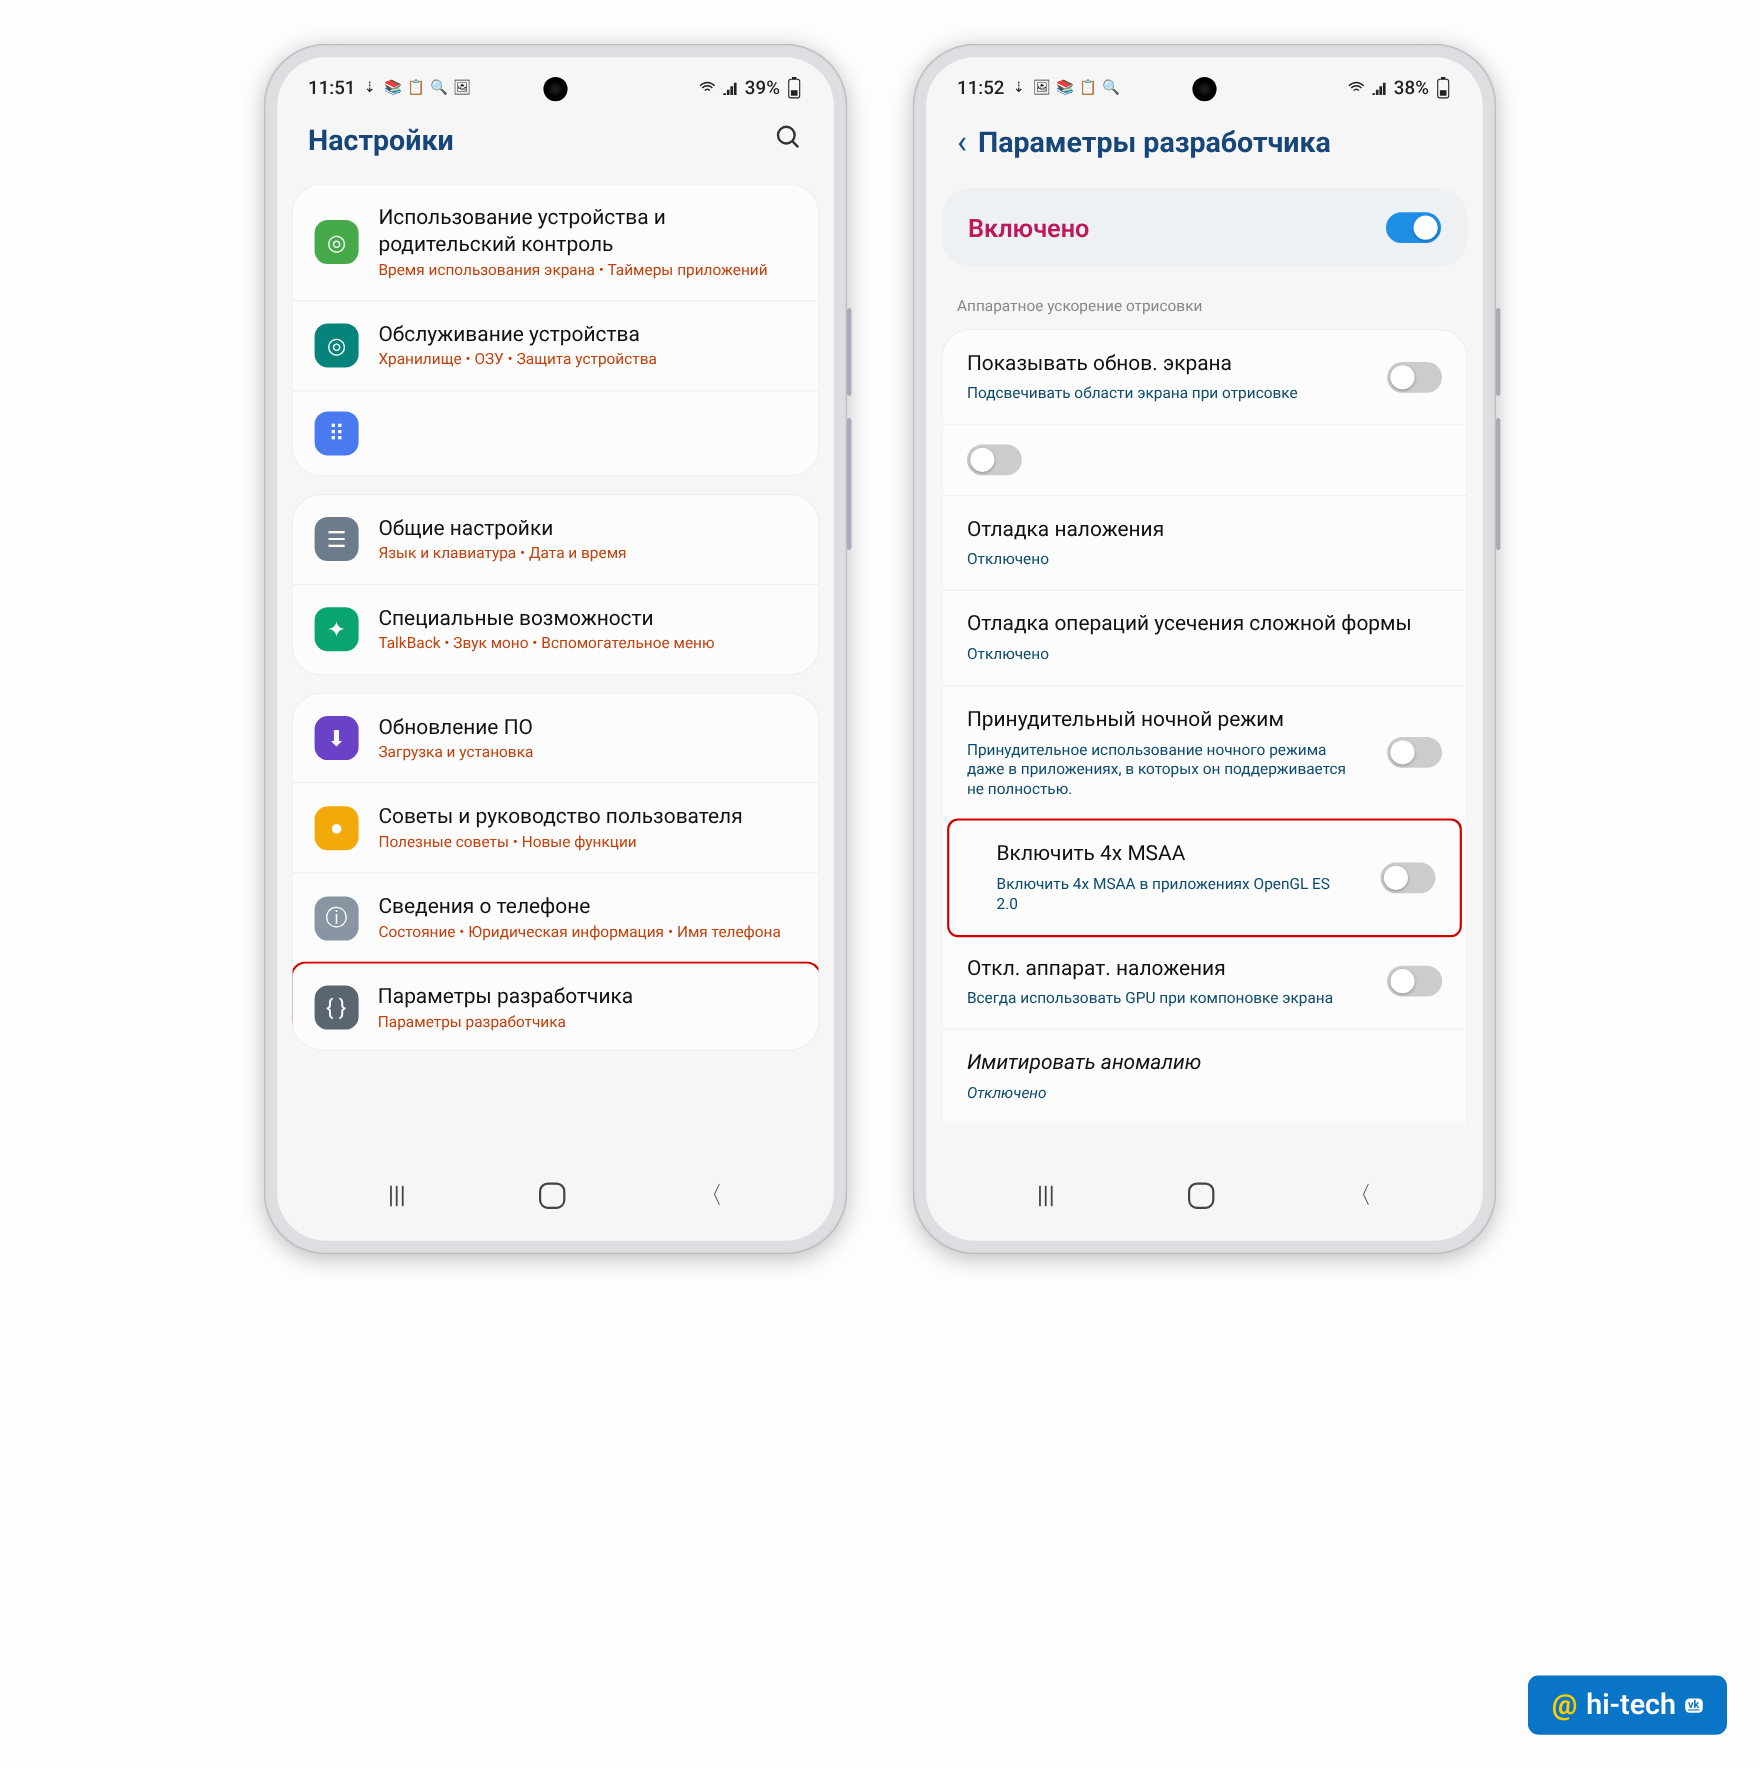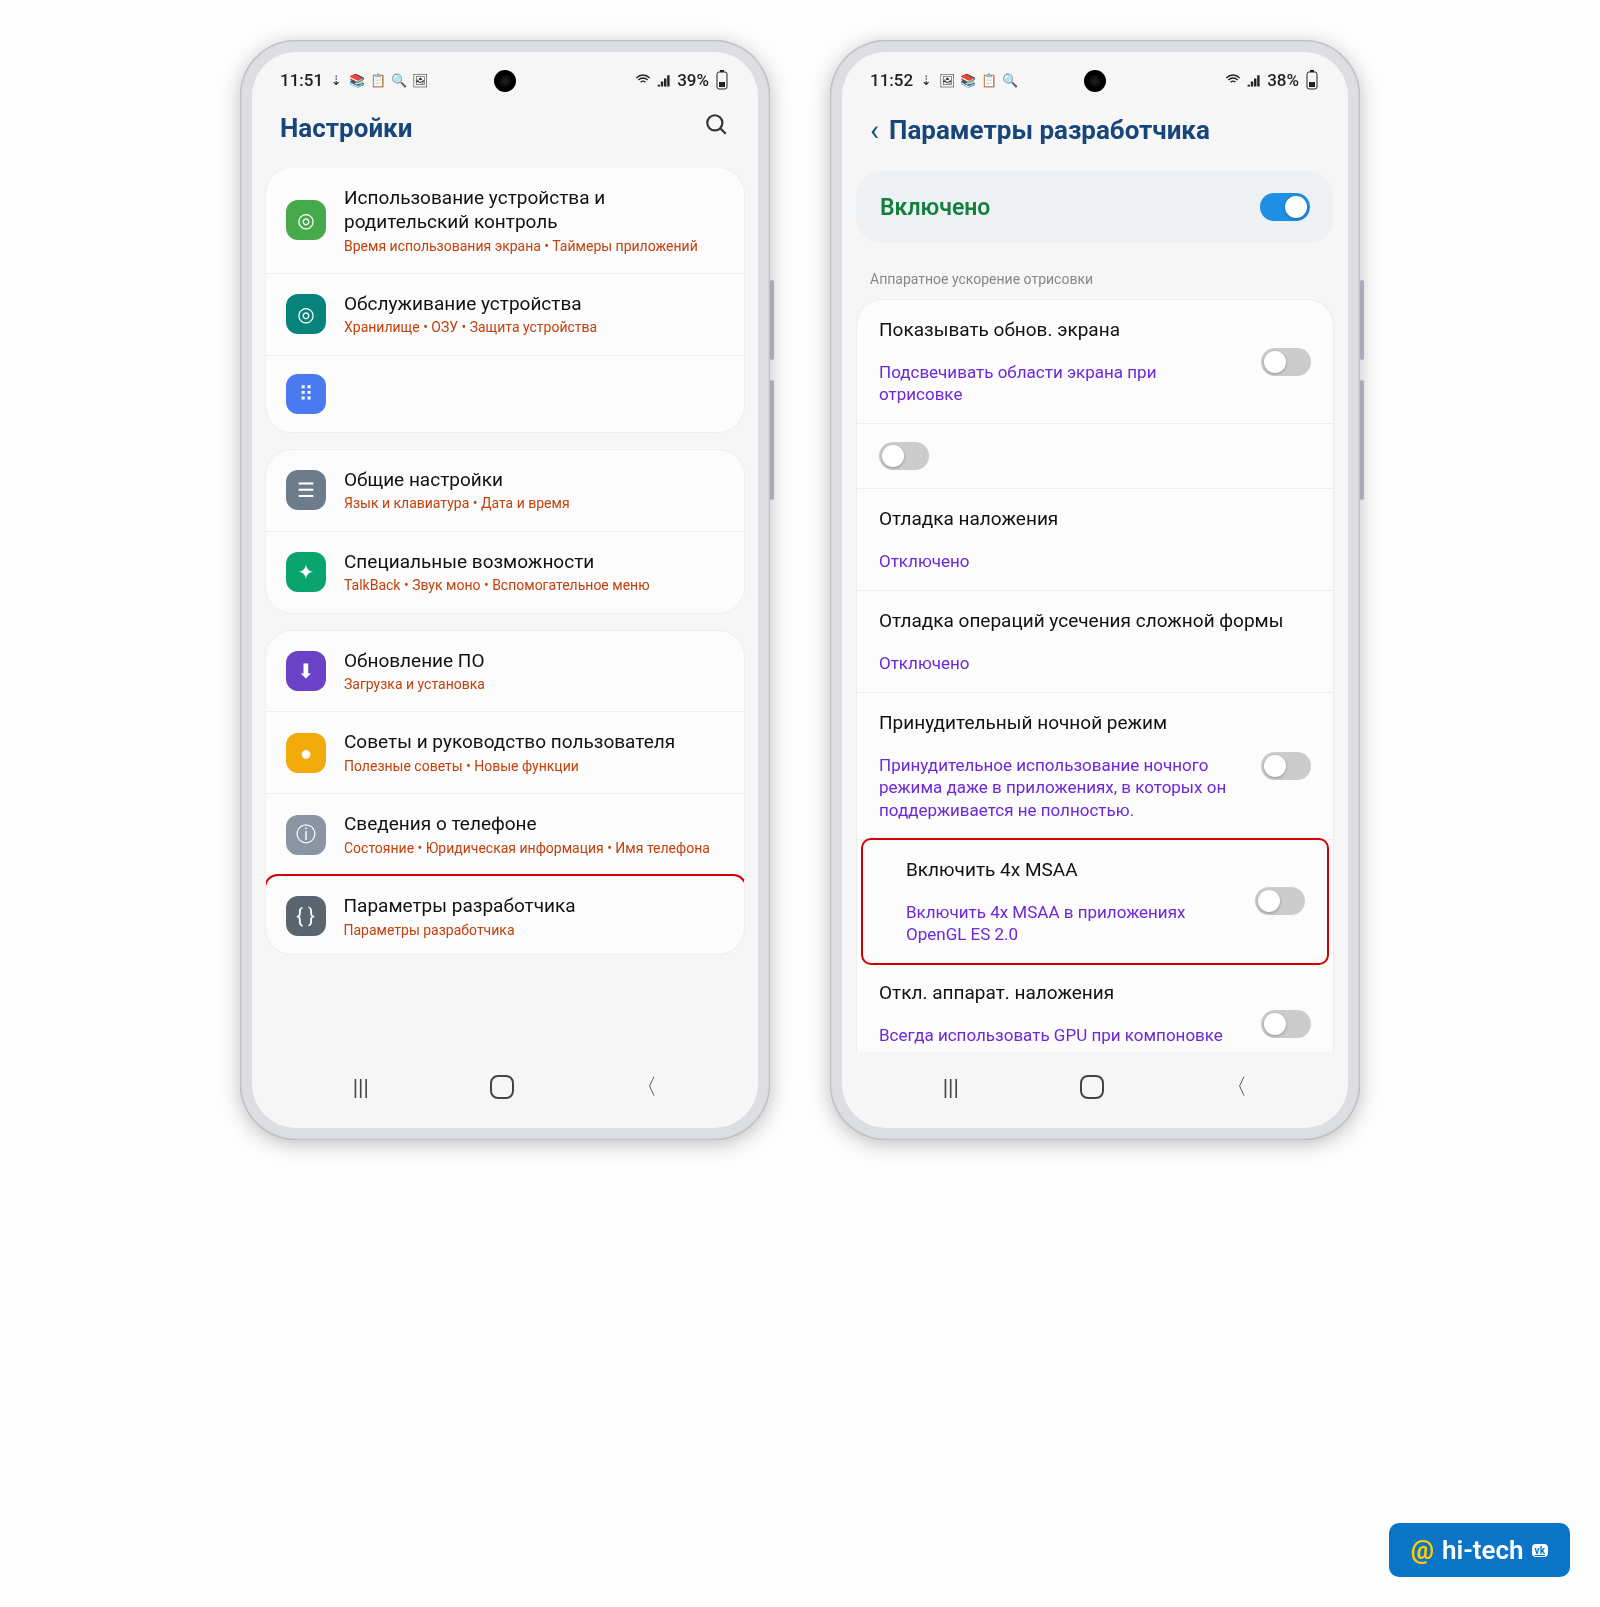--- a/index.html
+++ b/index.html
@@ -86,7 +86,7 @@
     display:flex; align-items:center; justify-content:space-between;
     margin-bottom:20px;
   }
-  .master-card .mt { font-size:23px; font-weight:600; color:#15803d;text-align:center; }
+  .master-card .mt { font-size:23px; font-weight:600; color:#be185d;text-align:center; }
   .toggle {
     width:50px; height:28px; background:#ccc; border-radius:14px; position:relative;
     flex-shrink:0;

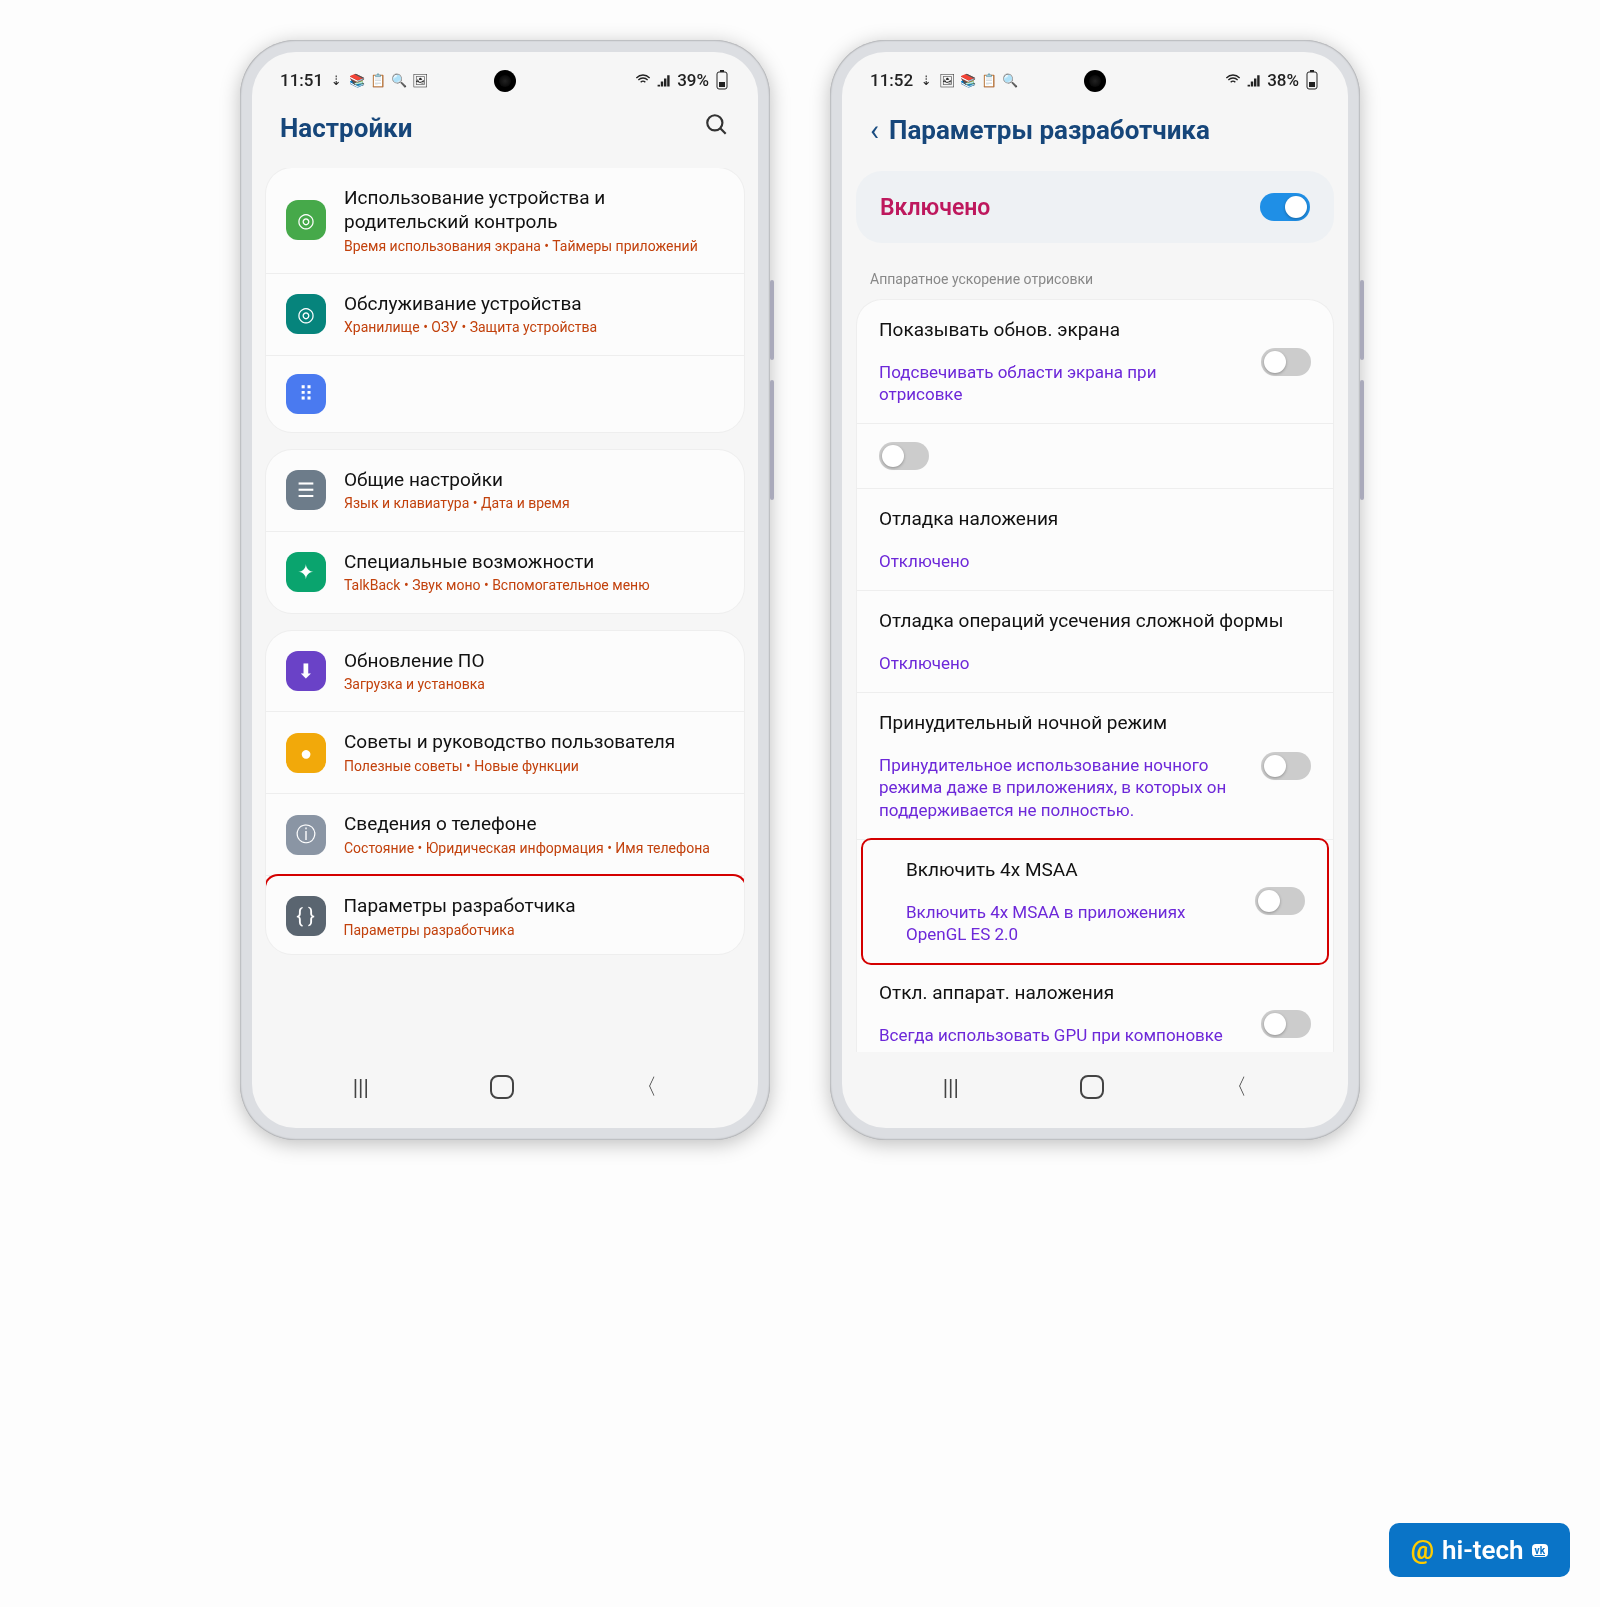--- a/index.html
+++ b/index.html
@@ -108,7 +108,7 @@
   .dev-row:last-child{border-bottom:none;font-style:italic;}
   .dev-txt { flex:1; padding-right:4px;}
   .dev-title { font-size:19px; color:#111; }
-  .dev-sub { font-size:17px; color:#6d28d9; margin-top:20px; line-height:1.3;}
+  .dev-sub { font-size:14px; color:#0c4a6e; margin-top:8px; line-height:1.3;}
   .hl-wrap { border:2.5px solid #d40000; border-radius:10px; margin:-2px 4px;padding-left:43px;}
 
   .navbar {

